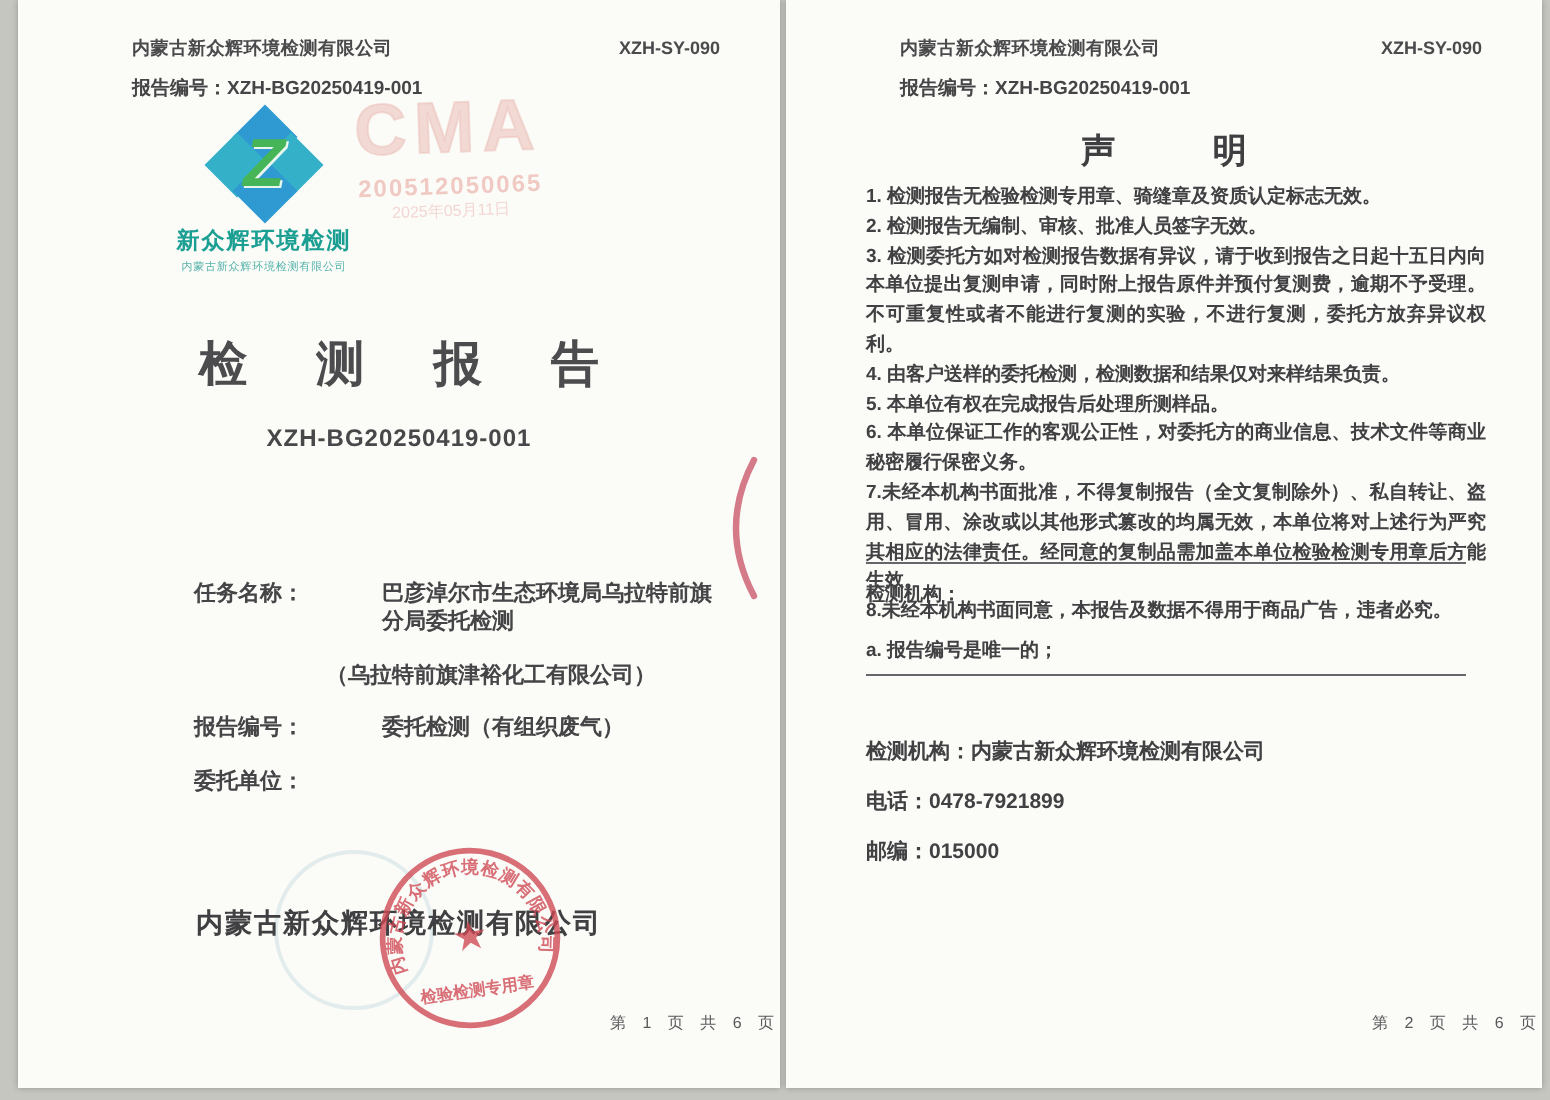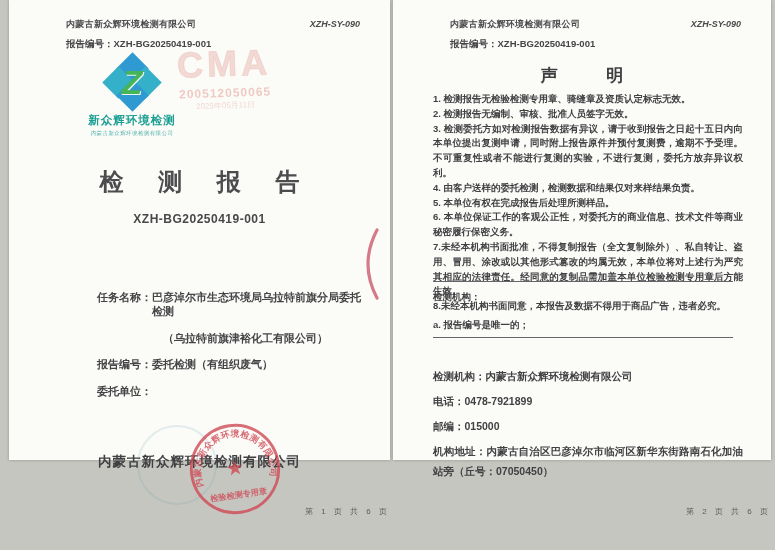--- a/index.html
+++ b/index.html
@@ -11,7 +11,7 @@
     position:relative;
   }
   .sheet {
-    position:absolute; top:0; height:460px; background:#fbfbf8;
+    position:absolute; top:0; height:544px; background:#fbfbf8;
     box-shadow:0 0 3px rgba(0,0,0,.25);
     padding-left:42px;
   }

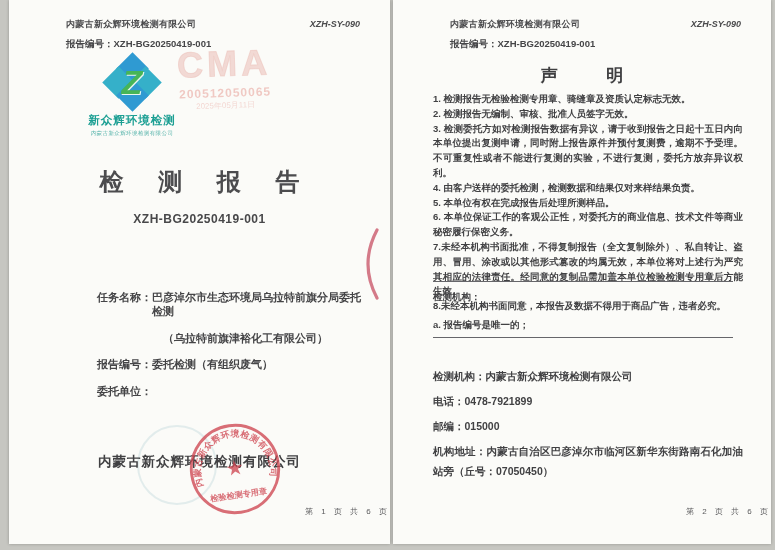--- a/index.html
+++ b/index.html
@@ -22,7 +22,7 @@
   .doc-header { position:absolute; top:18px; left:0; right:0; padding:0 30px 0 57px; }
   .doc-header .row1 { display:flex; justify-content:space-between; align-items:baseline; }
   .hdr-company { font-size:9px; font-weight:bold; color:#4a4a4c; letter-spacing:.3px; }
-  .hdr-code    { font-size:9px; font-weight:bold; color:#4a4a4c;font-style:italic; }
+  .hdr-code    { font-size:9px; font-weight:bold; color:#4a4a4c; }
   .hdr-repno   { margin-top:7px; font-size:9.5px; font-weight:bold; color:#454547; }
 
   

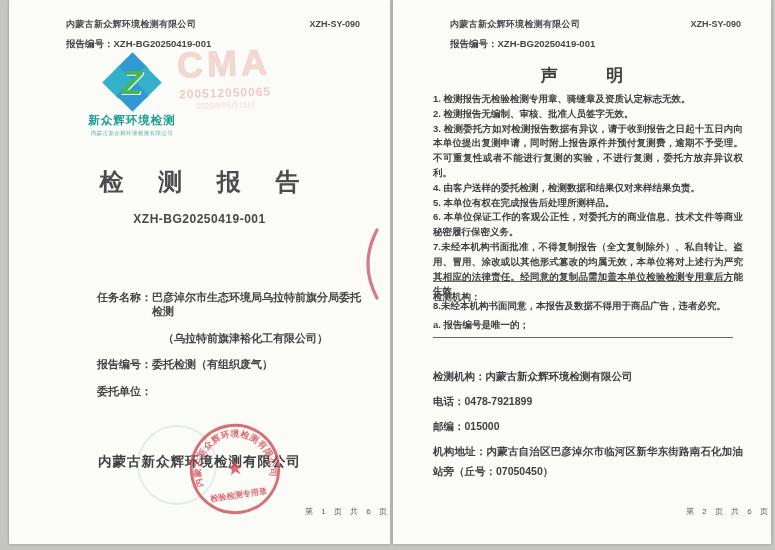--- a/index.html
+++ b/index.html
@@ -53,7 +53,7 @@
                     font-size:12px; font-weight:bold; color:#48484a; letter-spacing:.5px; }
 
   .cover-fields { position:absolute; top:291px; left:88px; right:28px; }
-  .cover-fields .frow { display:flex; font-size:11px; font-weight:bold; color:#454547; margin-bottom:13px; line-height:1.25; }
+  .cover-fields .frow { display:flex; font-size:11px; font-weight:bold; color:#454547; margin-bottom:13px; line-height:1.25;gap:39px; }
   .cover-fields .flabel { white-space:nowrap; }
   .cover-fields .cont { padding-left:66px;text-align:right; }
 

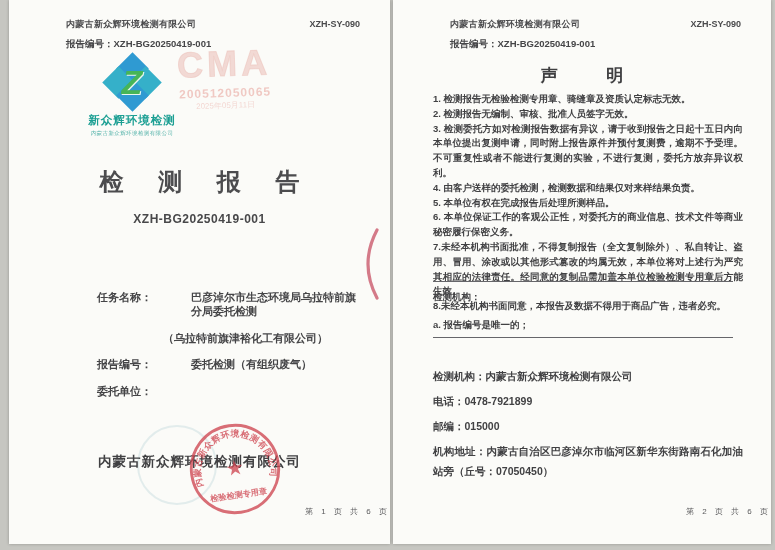--- a/index.html
+++ b/index.html
@@ -196,7 +196,6 @@
     <p><span>检测机构：</span><span>内蒙古新众辉环境检测有限公司</span></p>
     <p><span>电话：</span><span>0478-7921899</span></p>
     <p><span>邮编：</span><span>015000</span></p>
-    <p><span>机构地址：</span><span>内蒙古自治区巴彦淖尔市临河区新华东街路南石化加油站旁（丘号：07050450）</span></p>
   </div>
 
   <div class="page-footer">第 2 页 共 6 页</div>

